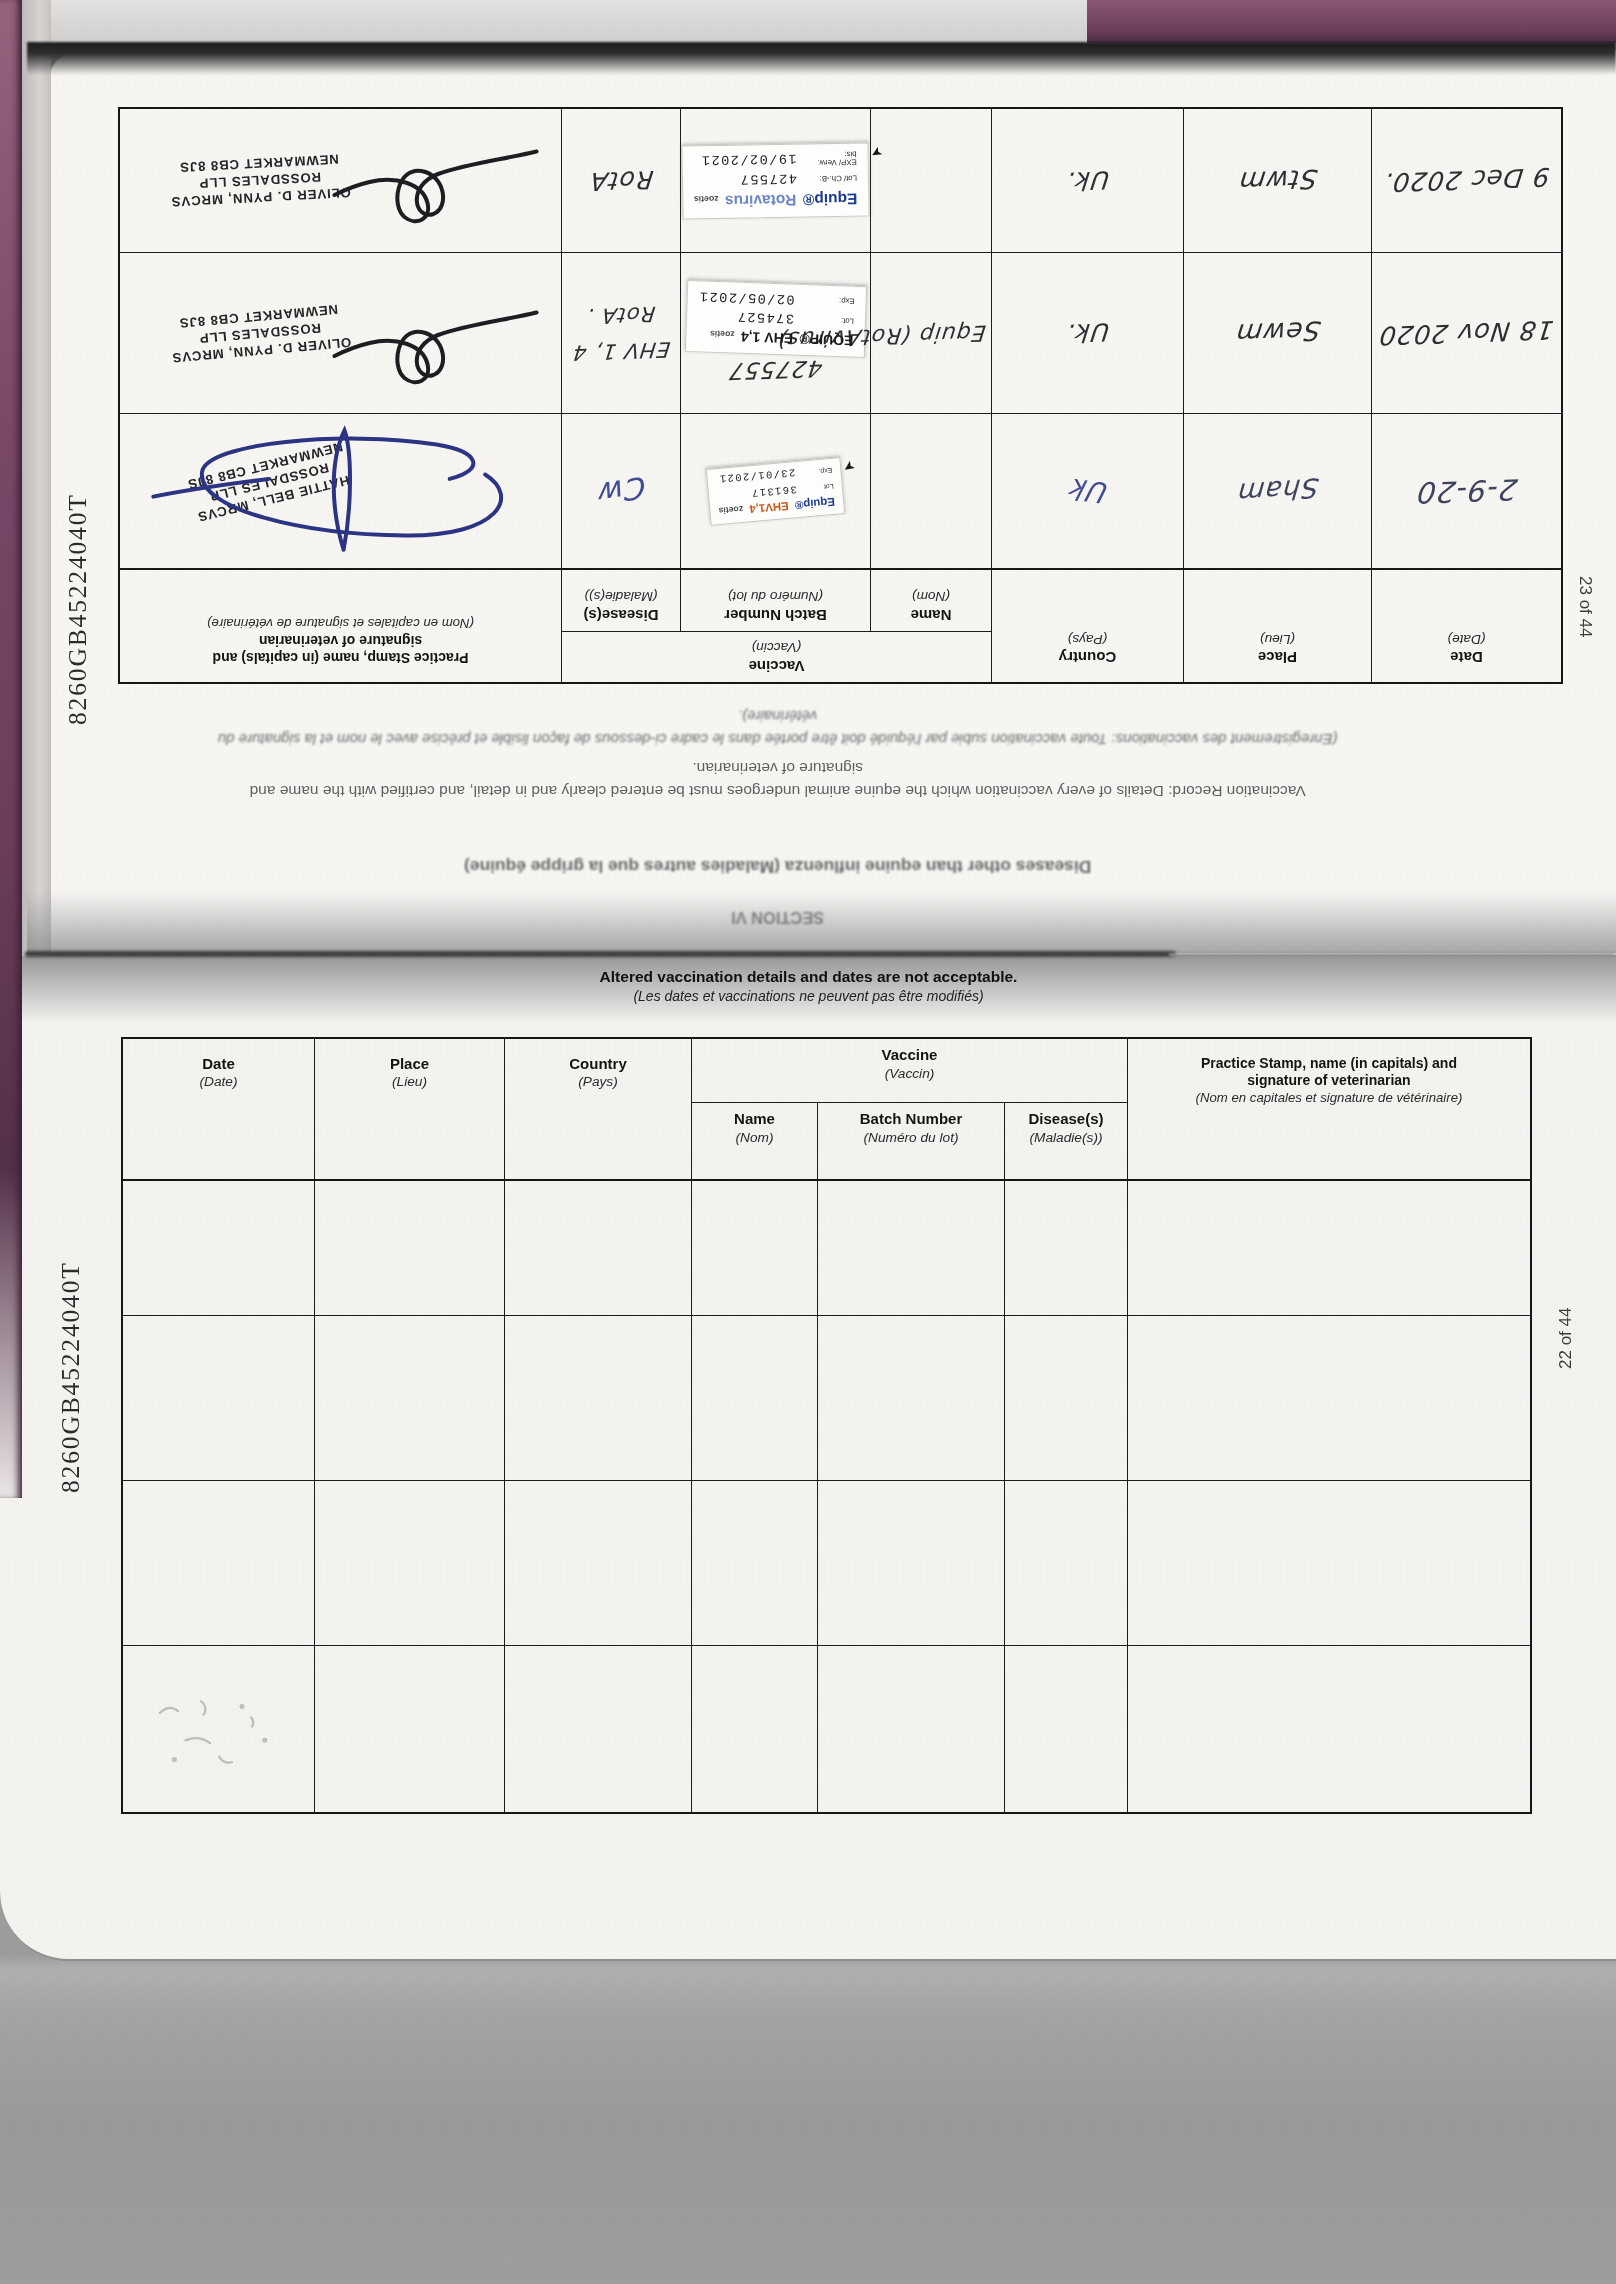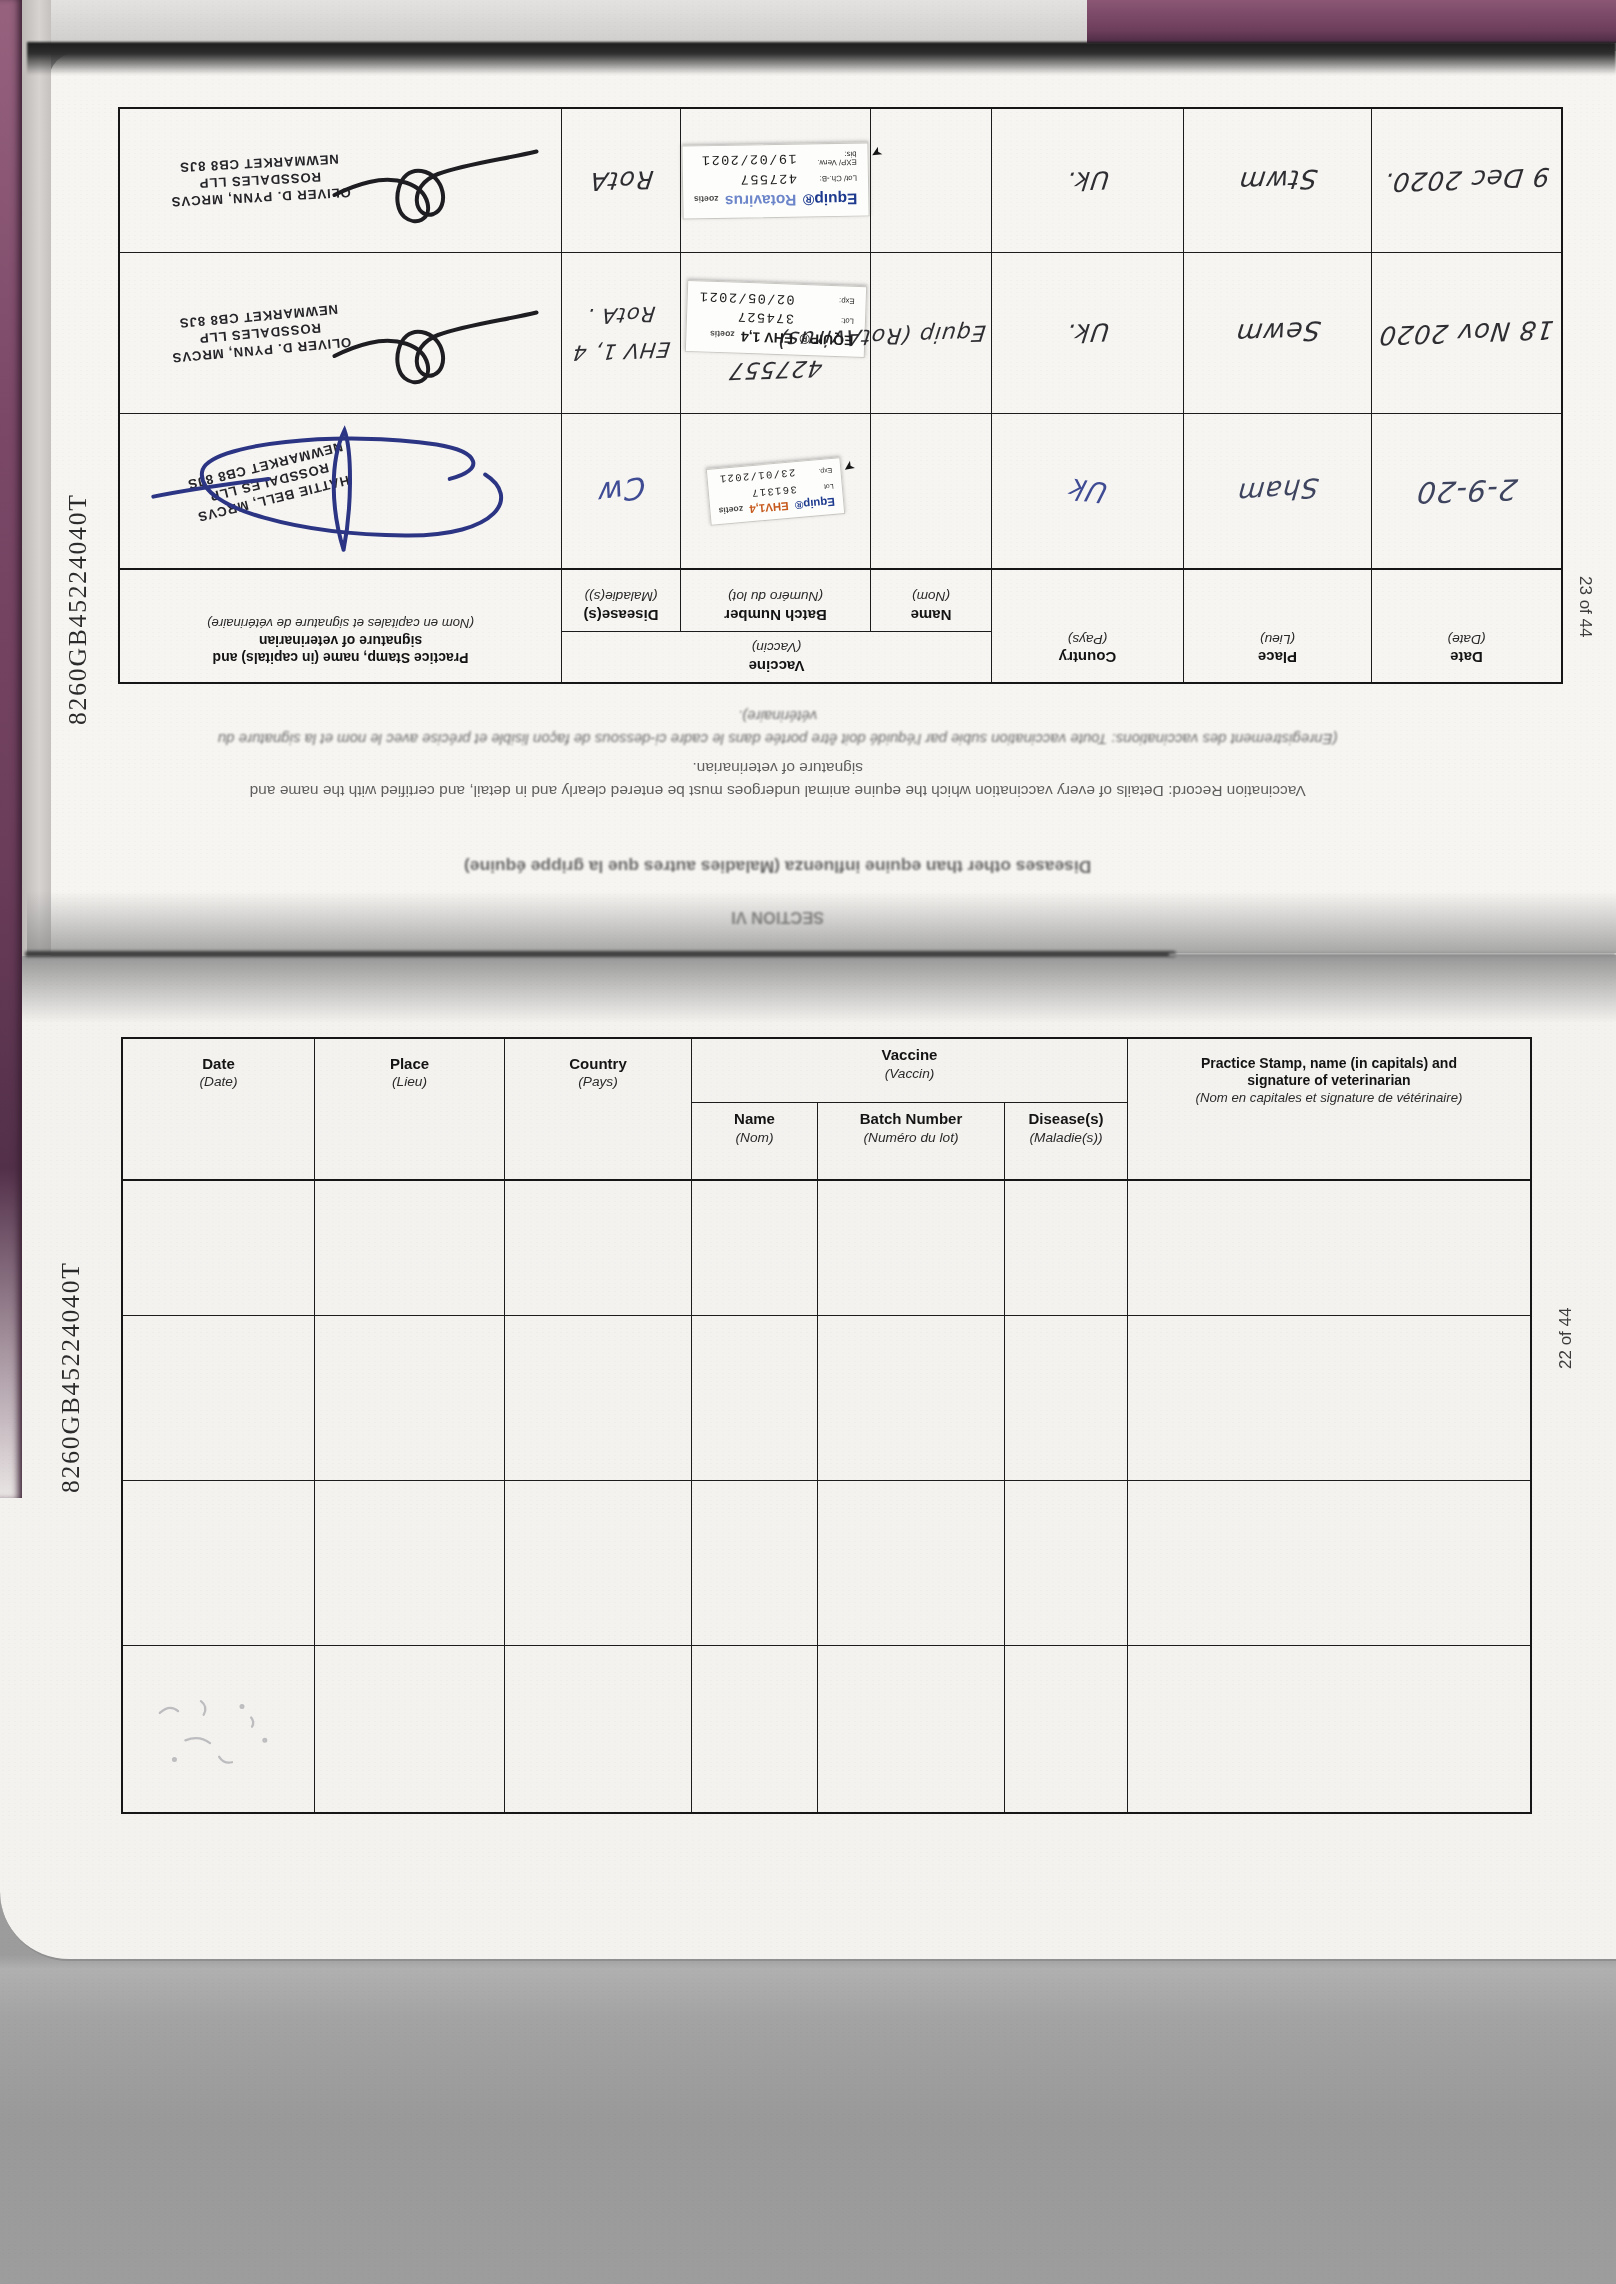--- a/index.html
+++ b/index.html
@@ -350,6 +350,7 @@
       </div>
   </div>
 
+  <div class="warn-en">Altered vaccination details and dates are not acceptable.</div>
   <div style="position:absolute;left:0;top:961px;width:1617px;height:1000px;z-index:10;">
     <div id="table-bottom" class="vt vt-bottom" style="grid-template-columns: 192px 190px 187px 126px 187px 123px 402px; grid-template-rows: 64px 78px 135px 165px 165px 166px;">
         <div class="c hcell hb" style="grid-area: 1 / 1 / 3 / 2;">

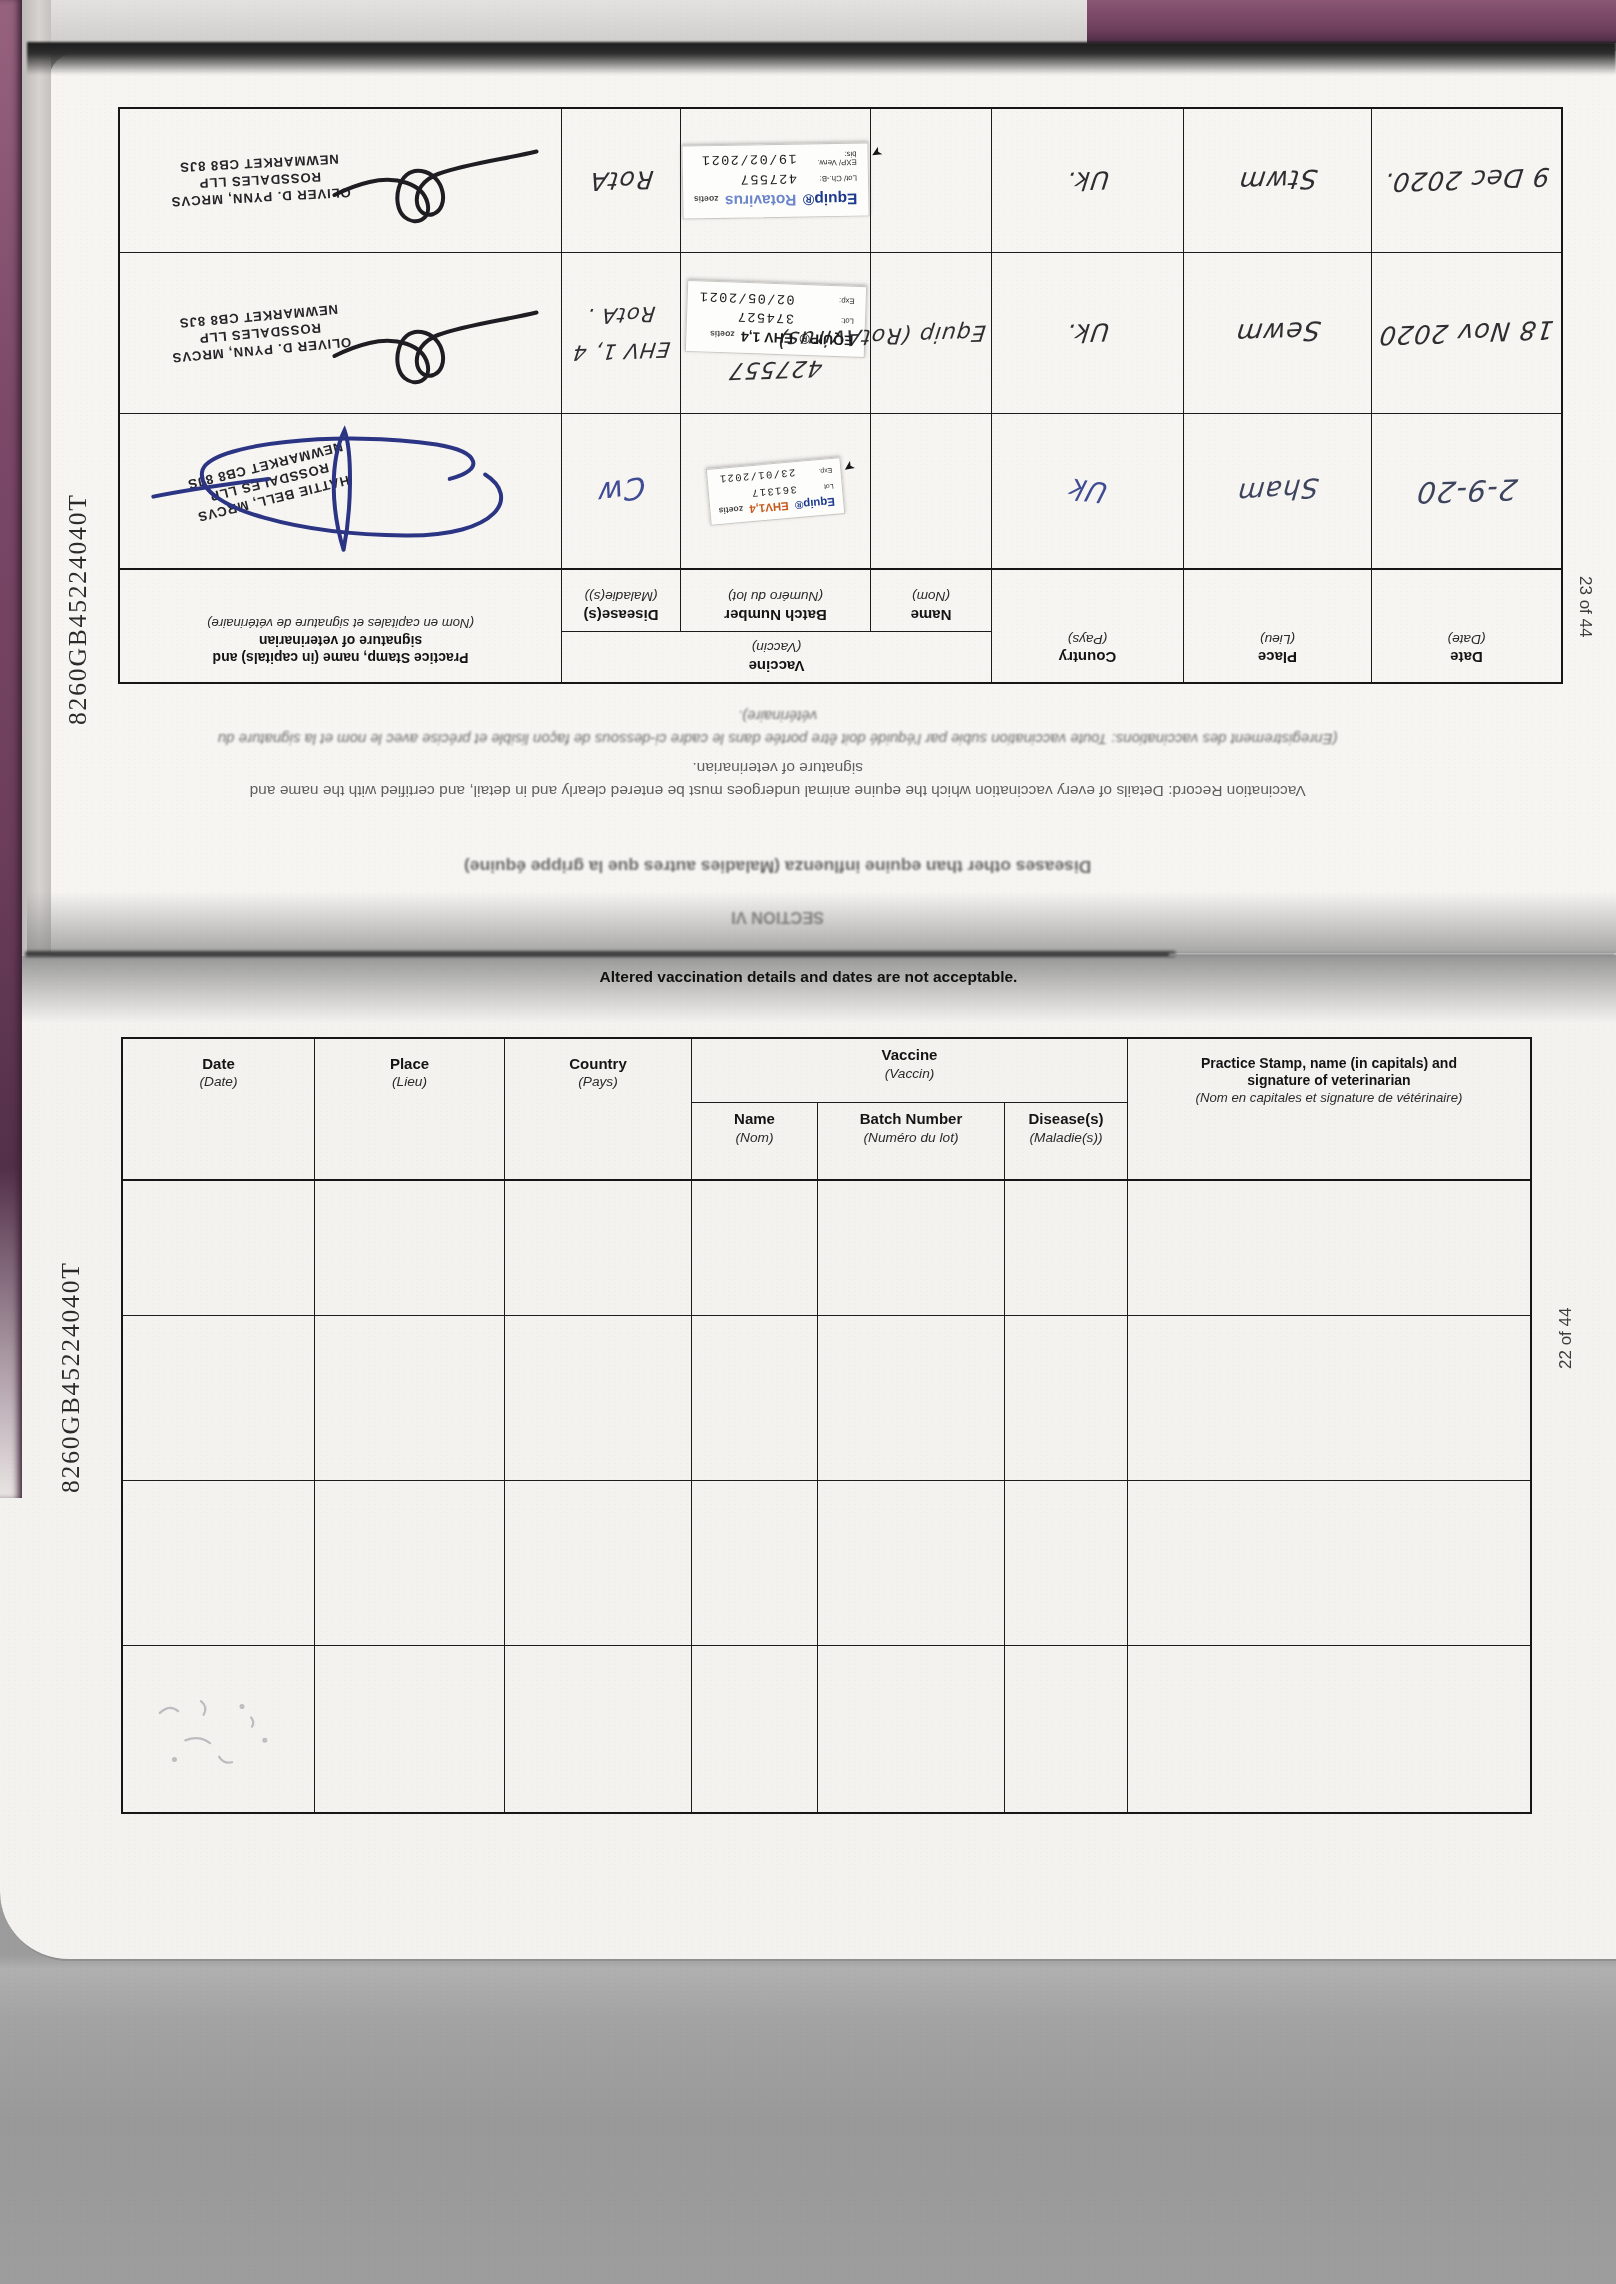--- a/index.html
+++ b/index.html
@@ -351,6 +351,7 @@
   </div>
 
   <div class="warn-en">Altered vaccination details and dates are not acceptable.</div>
+  <div class="warn-fr">(Les dates et vaccinations ne peuvent pas être modifiés)</div>
   <div style="position:absolute;left:0;top:961px;width:1617px;height:1000px;z-index:10;">
     <div id="table-bottom" class="vt vt-bottom" style="grid-template-columns: 192px 190px 187px 126px 187px 123px 402px; grid-template-rows: 64px 78px 135px 165px 165px 166px;">
         <div class="c hcell hb" style="grid-area: 1 / 1 / 3 / 2;">

